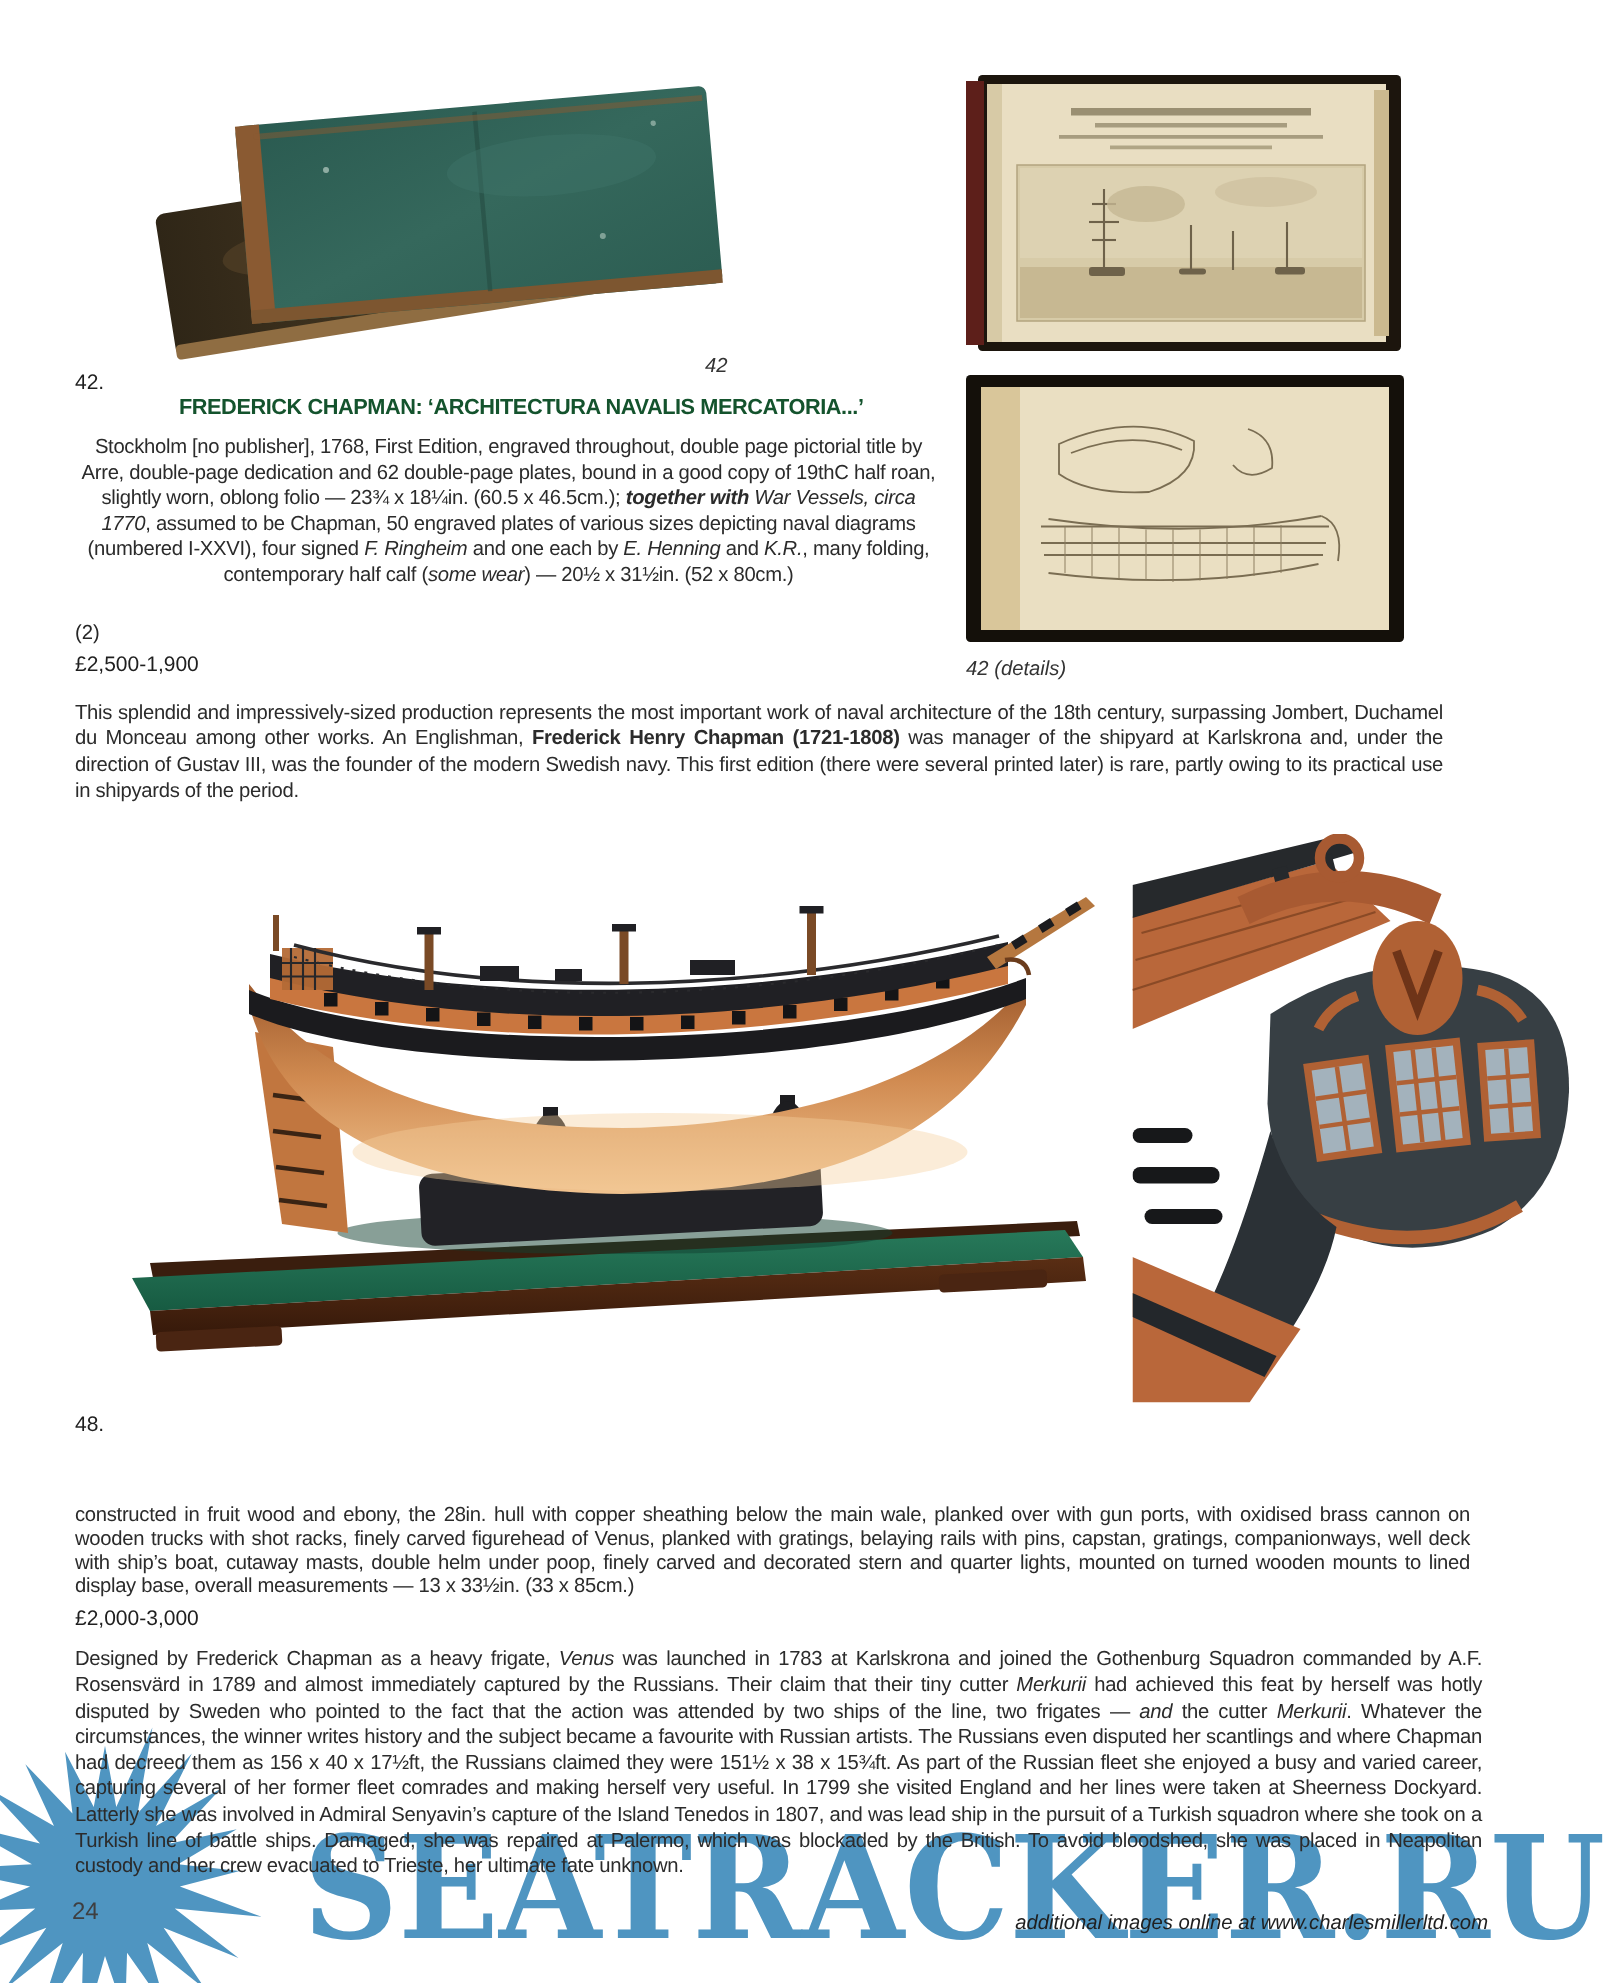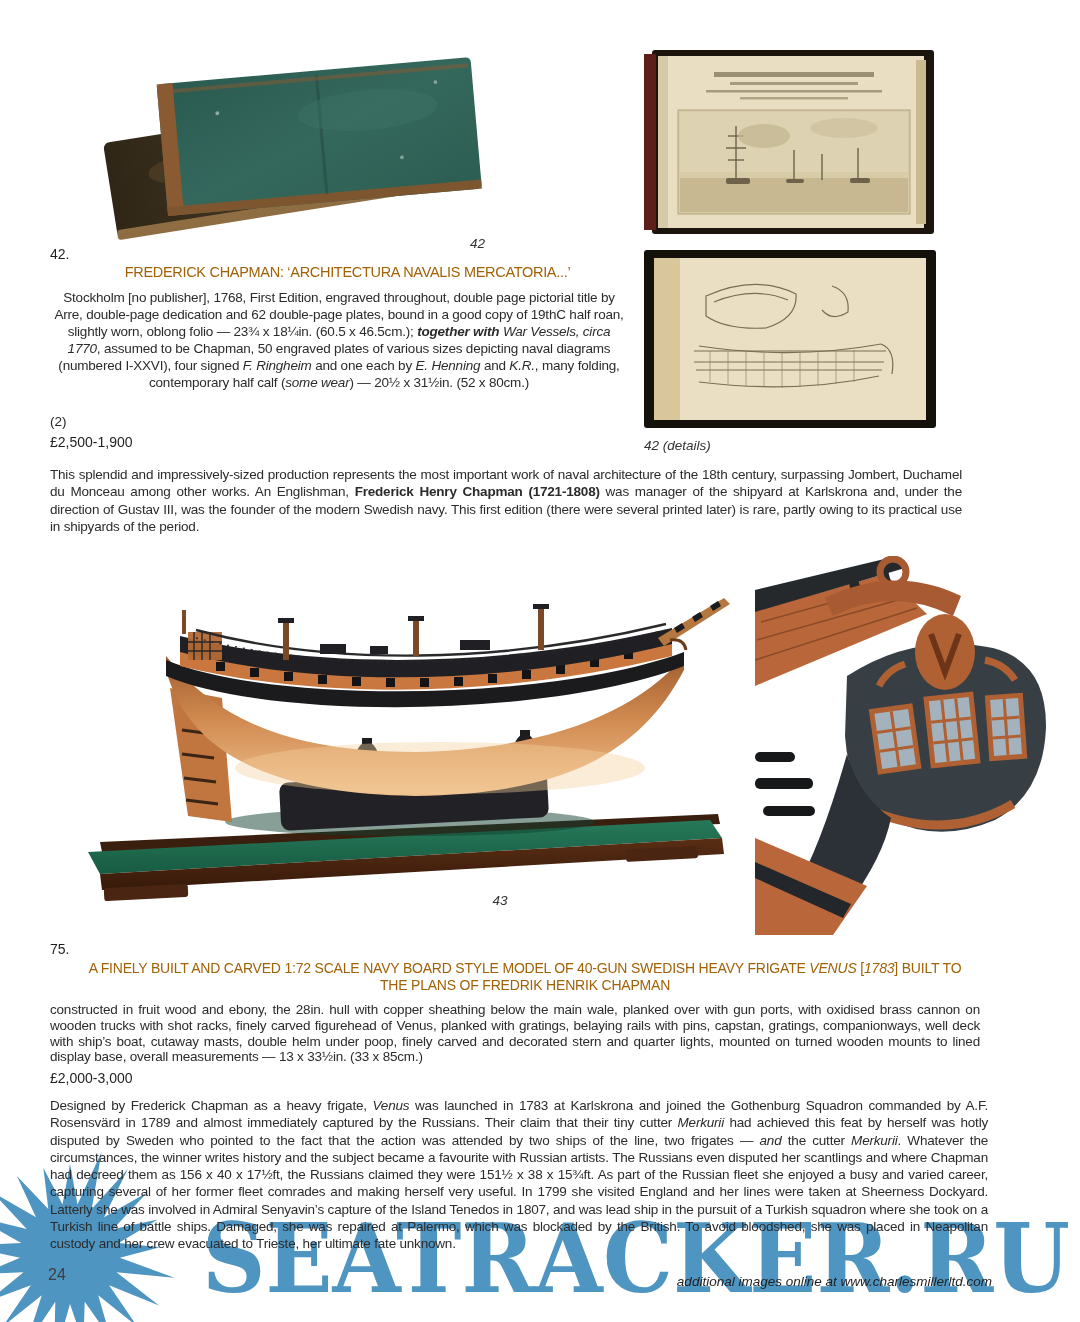--- a/index.html
+++ b/index.html
@@ -8,7 +8,7 @@
   .abs{position:absolute;z-index:2;text-align:center;}
   .wm{position:absolute;z-index:1;}
   .lot-number{font-size:14px;color:#1f1f1f;}
-  .lot-title{font-weight:normal;color:#a16207;letter-spacing:-0.3px;}
+  .lot-title{font-weight:bold;color:#14532d;letter-spacing:-0.3px;}
   .body-text{font-size:13.5px;letter-spacing:-0.2px;line-height:17px;color:#2b2b2b;}
   .just{text-align:justify;}
   .caption{font-style:italic;font-size:13.5px;color:#333;}

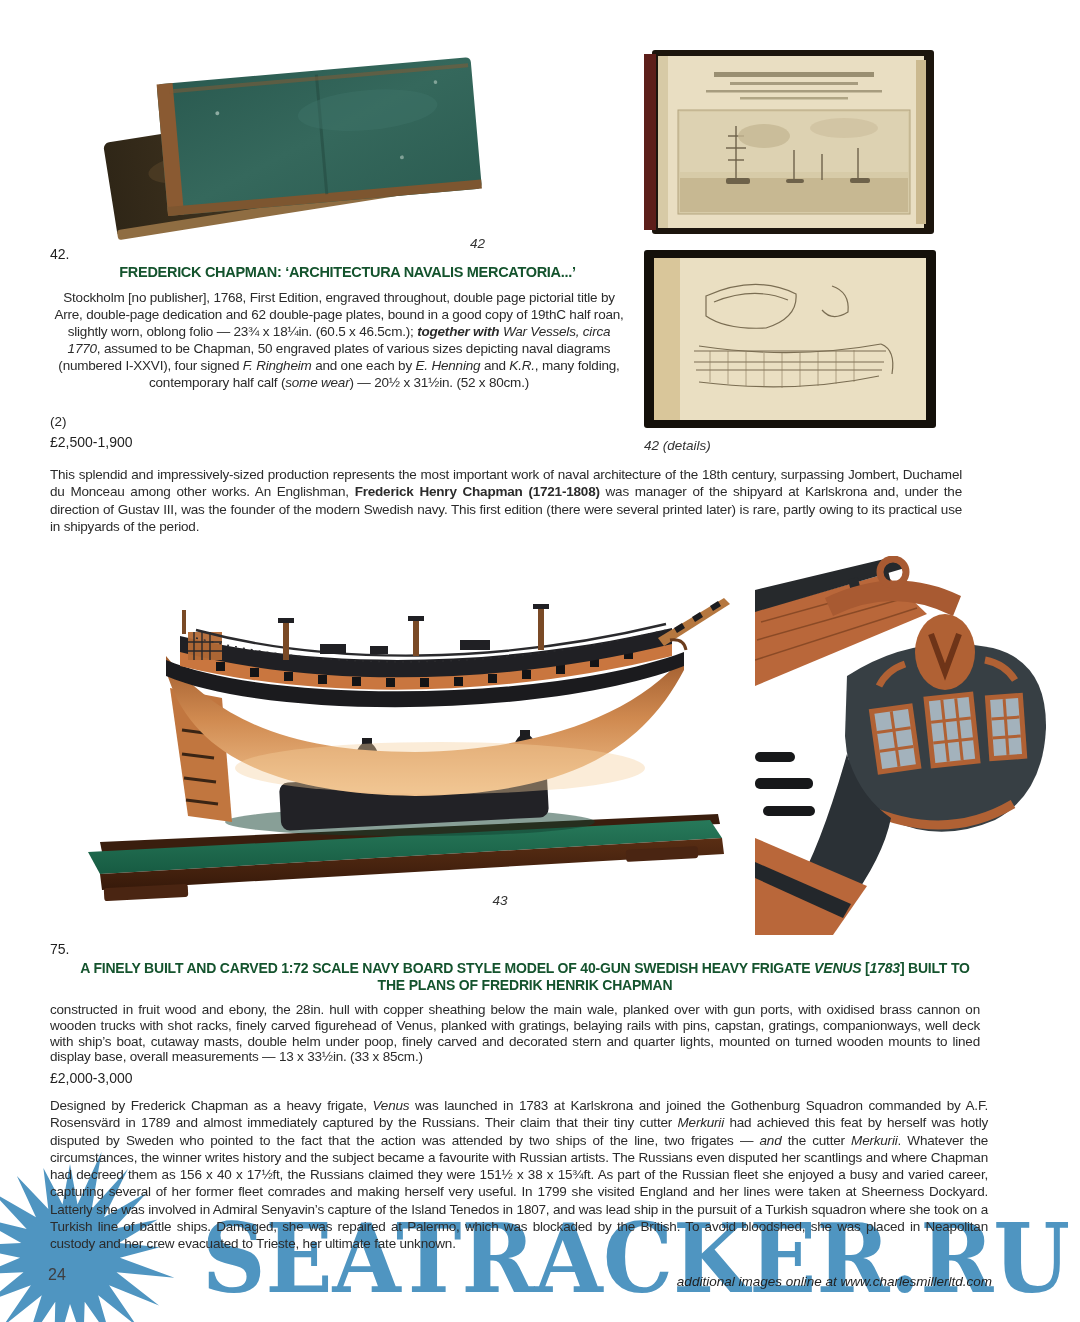--- a/index.html
+++ b/index.html
@@ -262,7 +262,6 @@
       <path d="M600,70 q14,-2 16,10" stroke="#6b3c1c" stroke-width="3" fill="none"></path>
     </svg>
   </div>
-  <div class="abs caption cap-model">43</div>
 
   <div class="abs photo-stern">
     <svg width="325" height="379" viewBox="0 0 325 379">

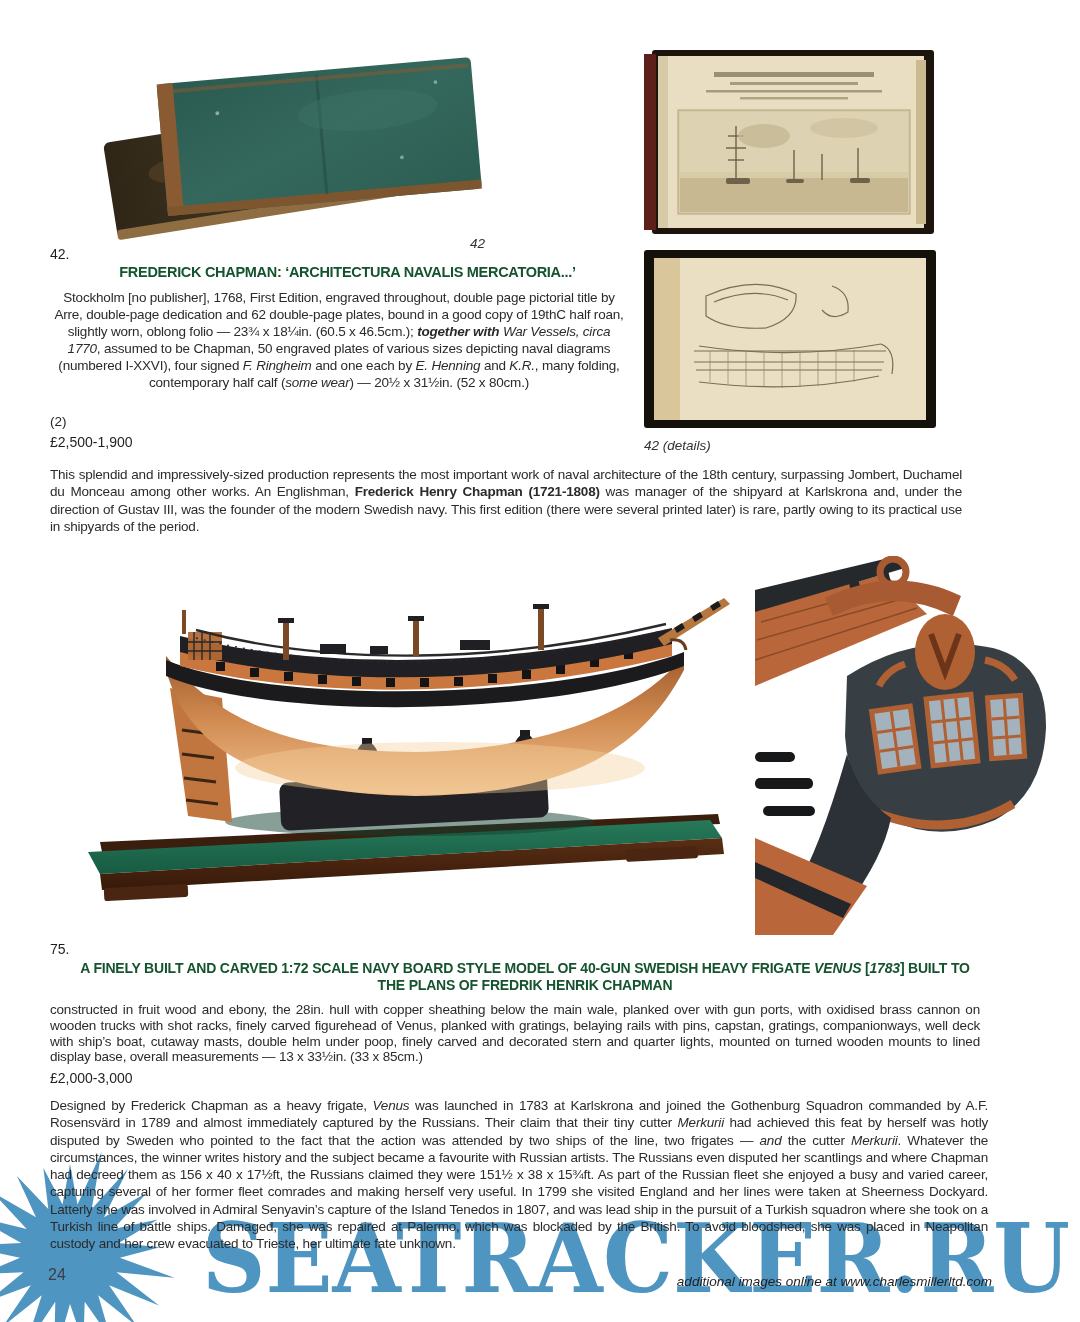--- a/index.html
+++ b/index.html
@@ -327,7 +327,7 @@
     </svg>
   </div>
 
-  <div class="abs lot-number lot43-number">75.</div>
+  <div class="abs lot-number lot43-number">48.</div>
   <h2 class="abs lot-title lot43-title" style="margin:0;"><span>A FINELY BUILT AND CARVED 1:72 SCALE NAVY BOARD STYLE MODEL OF 40-GUN SWEDISH HEAVY FRIGATE </span><span class="seg-i">VENUS</span><span> [</span><span class="seg-i">1783</span><span>] BUILT TO</span><br><span>THE PLANS OF FREDRIK HENRIK CHAPMAN</span></h2>
   <div class="abs body-text just lot43-body">constructed in fruit wood and ebony, the 28in. hull with copper sheathing below the main wale, planked over with gun ports, with oxidised brass cannon on wooden trucks with shot racks, finely carved figurehead of Venus, planked with gratings, belaying rails with pins, capstan, gratings, companionways, well deck with ship’s boat, cutaway masts, double helm under poop, finely carved and decorated stern and quarter lights, mounted on turned wooden mounts to lined display base, overall measurements — 13 x 33½in. (33 x 85cm.)</div>
   <div class="abs price lot43-price">£2,000-3,000</div>

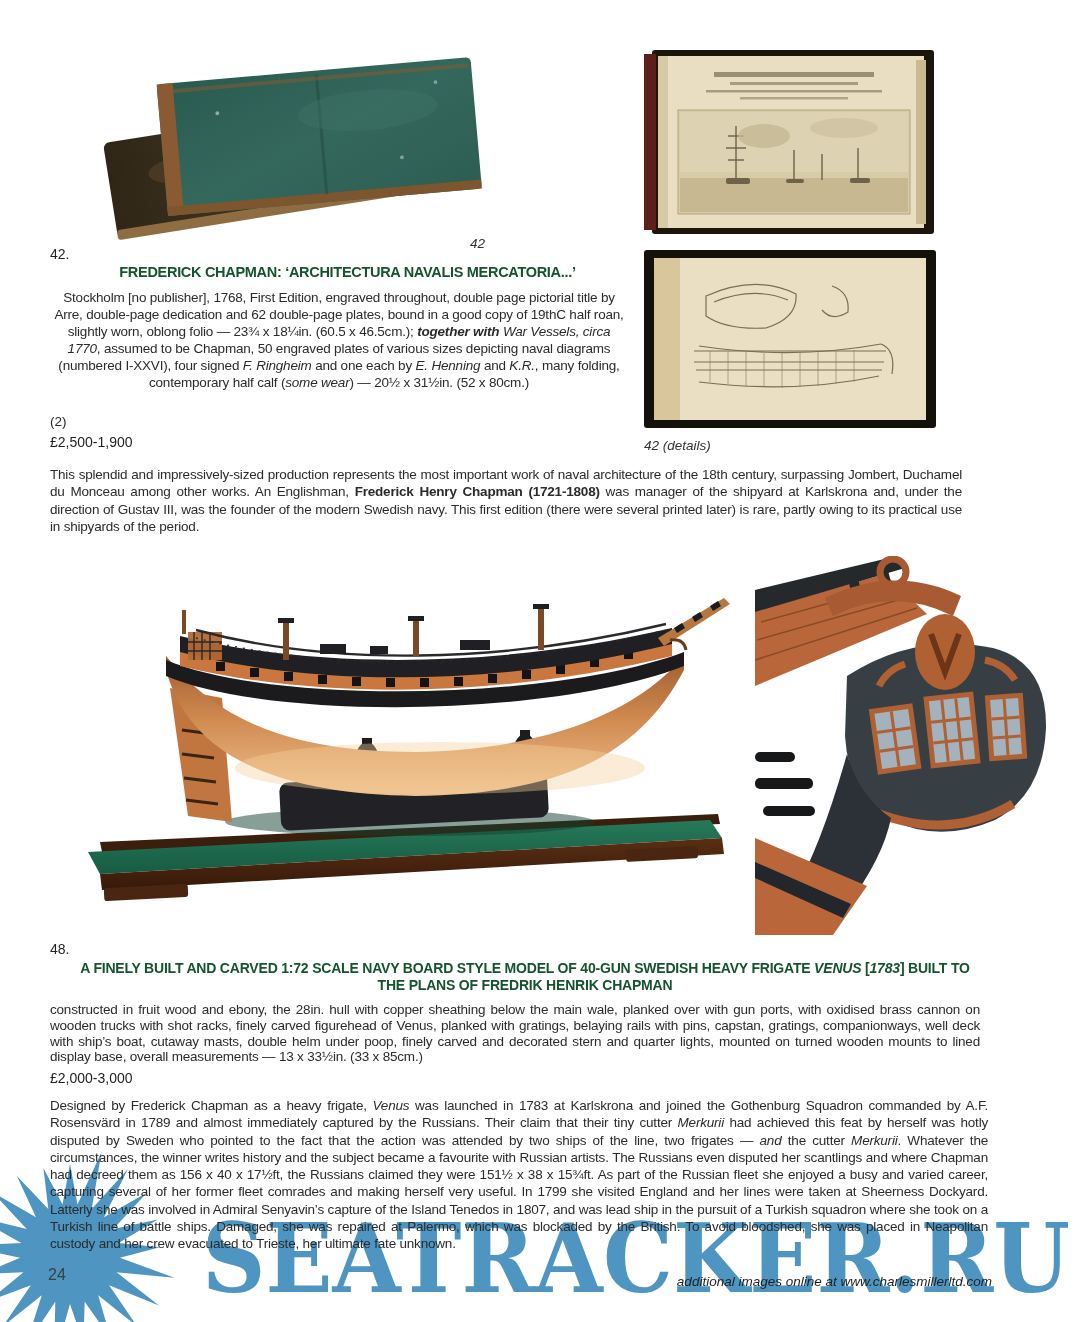--- a/index.html
+++ b/index.html
@@ -328,7 +328,6 @@
   </div>
 
   <div class="abs lot-number lot43-number">48.</div>
-  <h2 class="abs lot-title lot43-title" style="margin:0;"><span>A FINELY BUILT AND CARVED 1:72 SCALE NAVY BOARD STYLE MODEL OF 40-GUN SWEDISH HEAVY FRIGATE </span><span class="seg-i">VENUS</span><span> [</span><span class="seg-i">1783</span><span>] BUILT TO</span><br><span>THE PLANS OF FREDRIK HENRIK CHAPMAN</span></h2>
   <div class="abs body-text just lot43-body">constructed in fruit wood and ebony, the 28in. hull with copper sheathing below the main wale, planked over with gun ports, with oxidised brass cannon on wooden trucks with shot racks, finely carved figurehead of Venus, planked with gratings, belaying rails with pins, capstan, gratings, companionways, well deck with ship’s boat, cutaway masts, double helm under poop, finely carved and decorated stern and quarter lights, mounted on turned wooden mounts to lined display base, overall measurements — 13 x 33½in. (33 x 85cm.)</div>
   <div class="abs price lot43-price">£2,000-3,000</div>
   <div class="abs body-text just note43"><span>Designed by Frederick Chapman as a heavy frigate, </span><span class="seg-i">Venus</span><span> was launched in 1783 at Karlskrona and joined the Gothenburg Squadron commanded by A.F. Rosensvärd in 1789 and almost immediately captured by the Russians. Their claim that their tiny cutter </span><span class="seg-i">Merkurii</span><span> had achieved this feat by herself was hotly disputed by Sweden who pointed to the fact that the action was attended by two ships of the line, two frigates — </span><span class="seg-i">and</span><span> the cutter </span><span class="seg-i">Merkurii</span><span>. Whatever the circumstances, the winner writes history and the subject became a favourite with Russian artists. The Russians even disputed her scantlings and where Chapman had decreed them as 156 x 40 x 17½ft, the Russians claimed they were 151½ x 38 x 15¾ft. As part of the Russian fleet she enjoyed a busy and varied career, capturing several of her former fleet comrades and making herself very useful. In 1799 she visited England and her lines were taken at Sheerness Dockyard. Latterly she was involved in Admiral Senyavin’s capture of the Island Tenedos in 1807, and was lead ship in the pursuit of a Turkish squadron where she took on a Turkish line of battle ships. Damaged, she was repaired at Palermo, which was blockaded by the British. To avoid bloodshed, she was placed in Neapolitan custody and her crew evacuated to Trieste, her ultimate fate unknown.</span></div>

